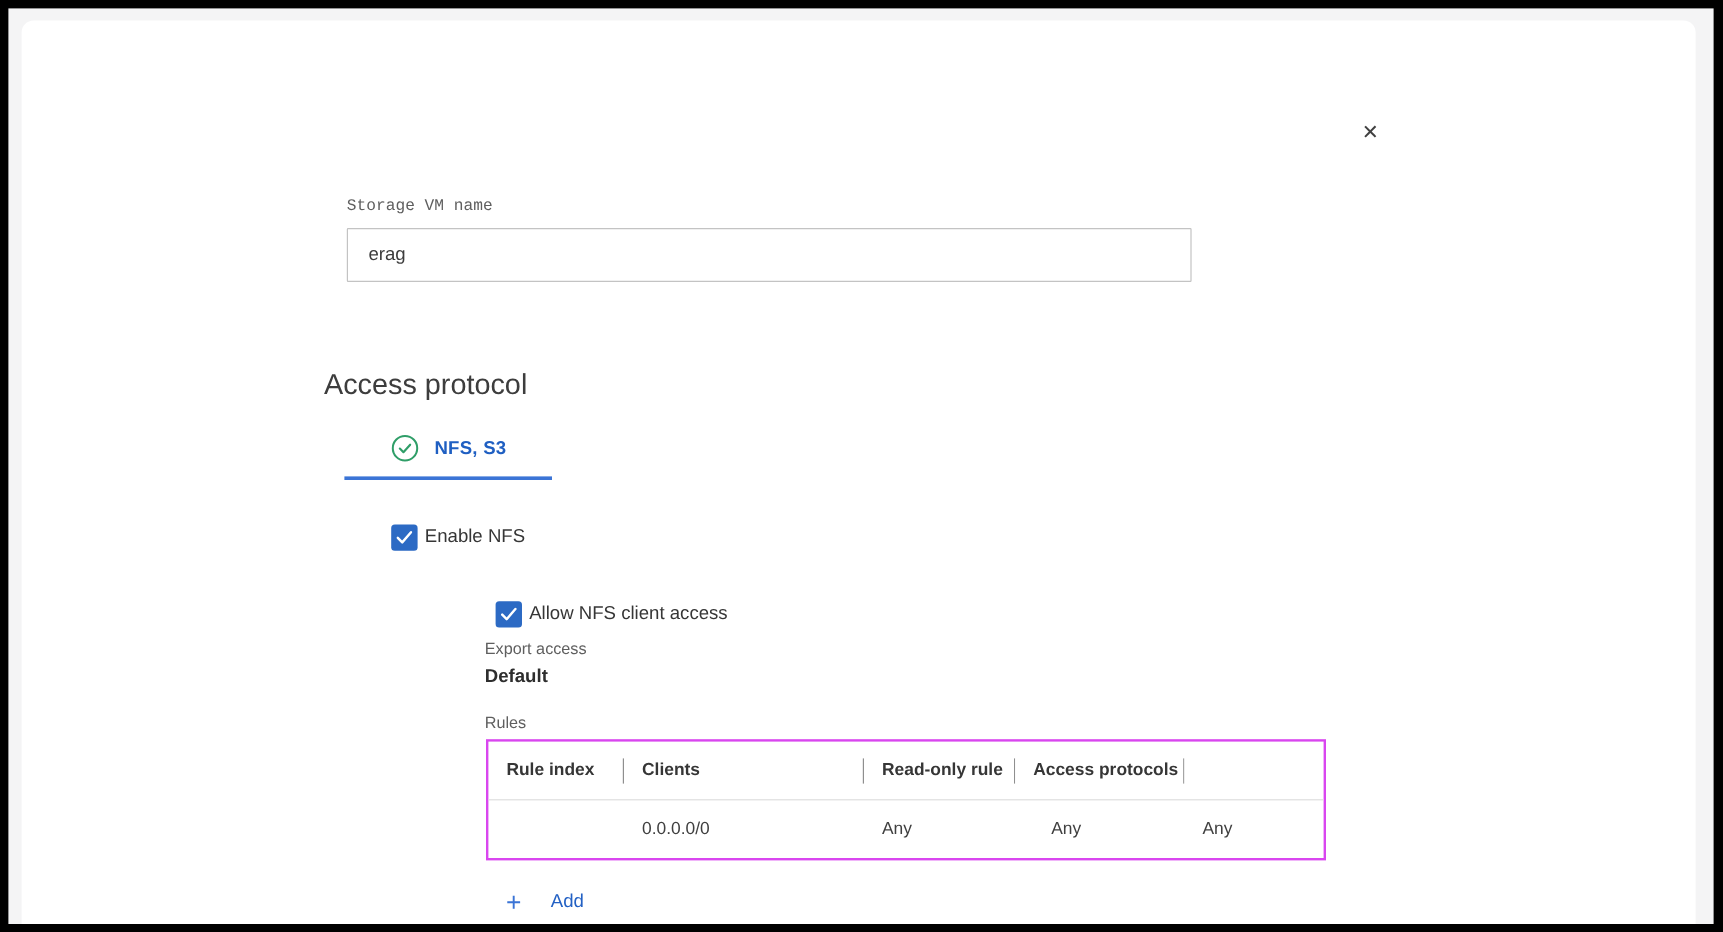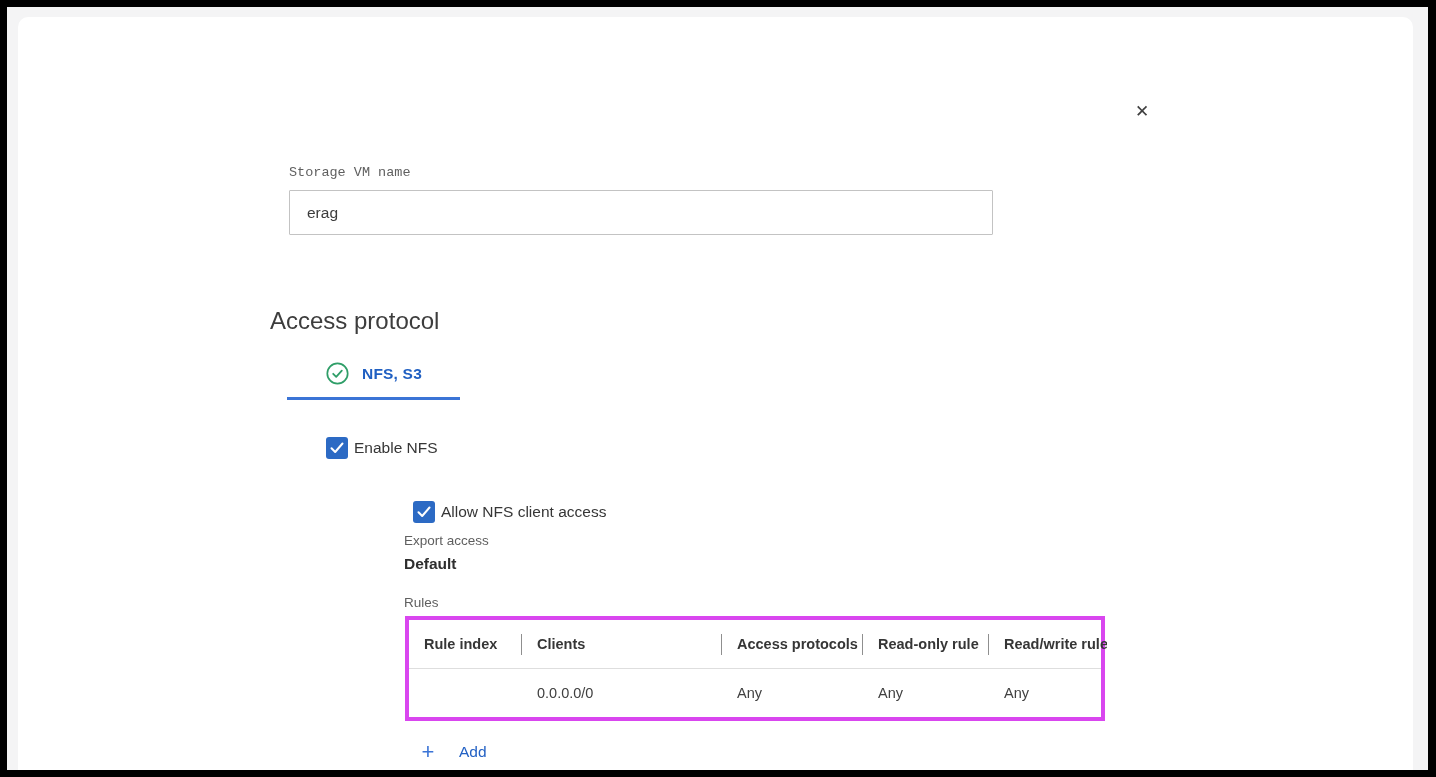--- a/index.html
+++ b/index.html
@@ -96,7 +96,7 @@
   .rules-table {
     left: 387px; top: 599px;
     width: 700px;
-    border: 4px solid #d946ef;
+    border: 2px solid #d946ef;
     background: #ffffff;
   }
   .t-row { display: flex; width: 100%; }

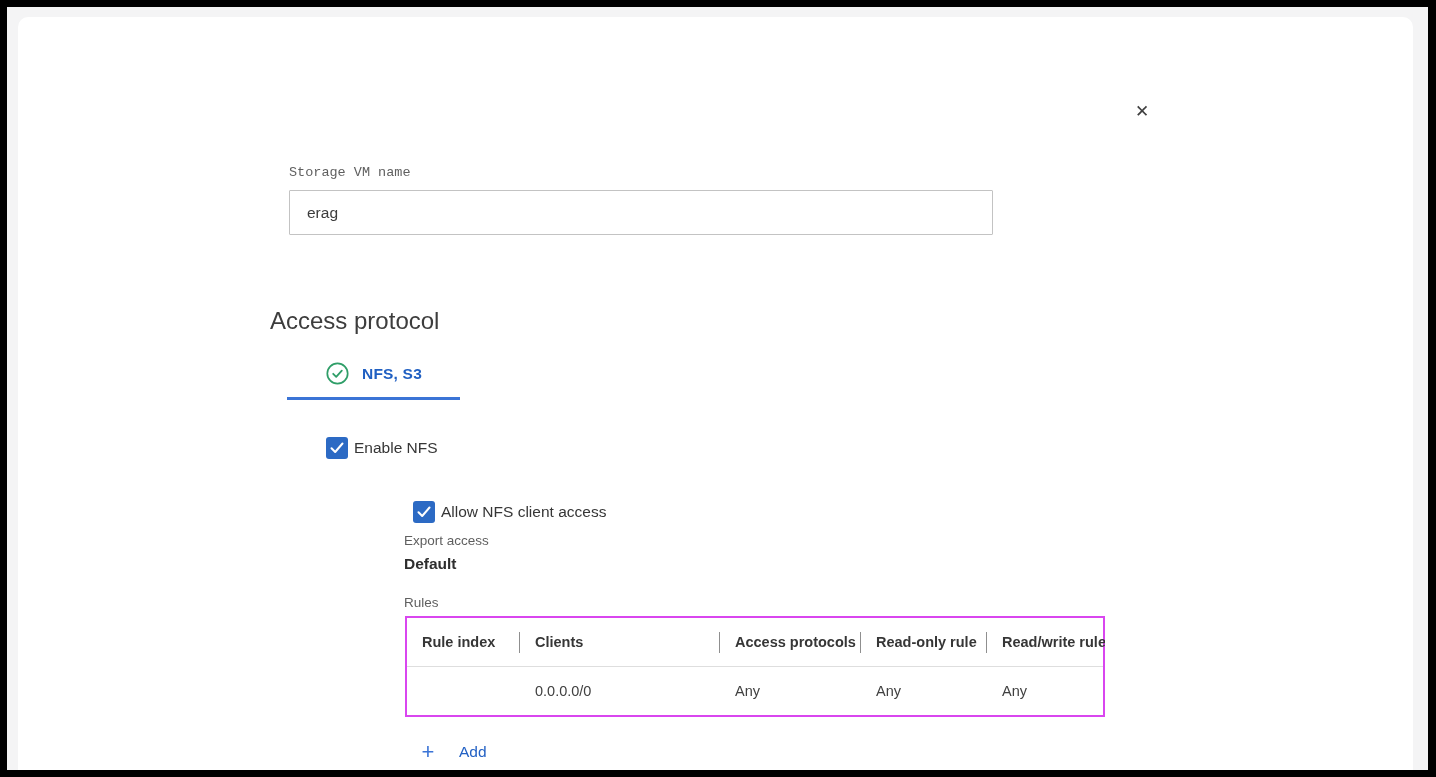--- a/index.html
+++ b/index.html
@@ -191,8 +191,8 @@
       <div class="t-row t-head">
         <div class="t-cell c0 hdiv">Rule index</div>
         <div class="t-cell c1 hdiv">Clients</div>
+        <div class="t-cell c3 hdiv">Read-only rule</div>
         <div class="t-cell c2 hdiv">Access protocols</div>
-        <div class="t-cell c3 hdiv">Read-only rule</div>
         <div class="t-cell c4">Read/write rule</div>
       </div>
       <div class="t-row">

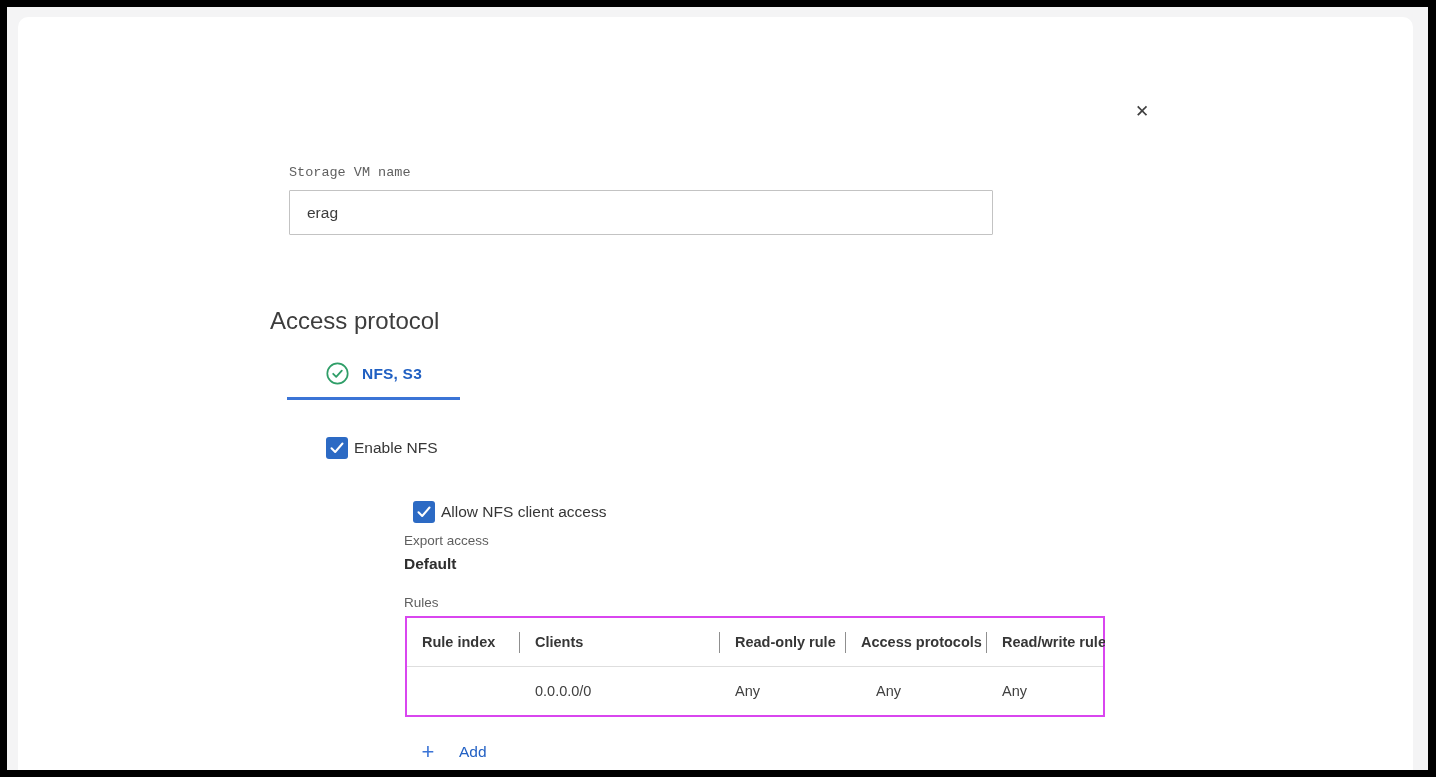--- a/index.html
+++ b/index.html
@@ -193,7 +193,6 @@
         <div class="t-cell c1 hdiv">Clients</div>
         <div class="t-cell c3 hdiv">Read-only rule</div>
         <div class="t-cell c2 hdiv">Access protocols</div>
-        <div class="t-cell c4">Read/write rule</div>
       </div>
       <div class="t-row">
         <div class="t-cell c0"></div>

